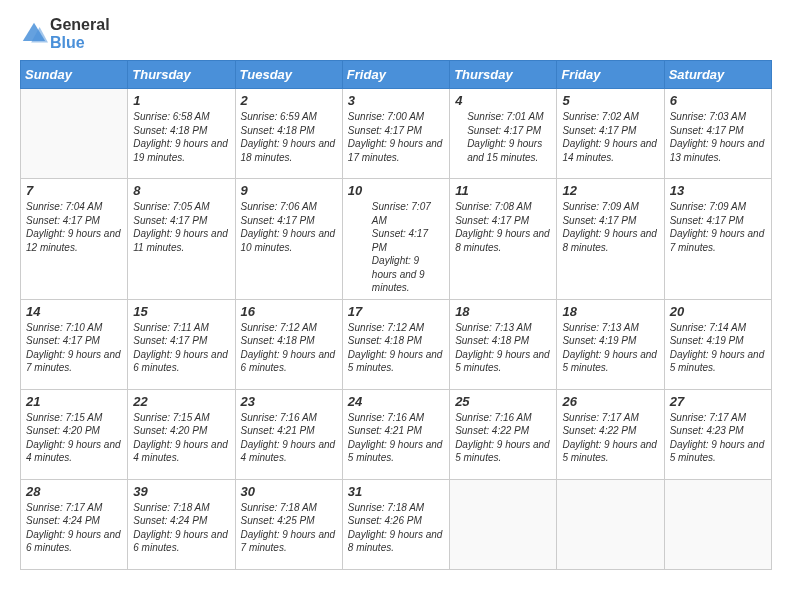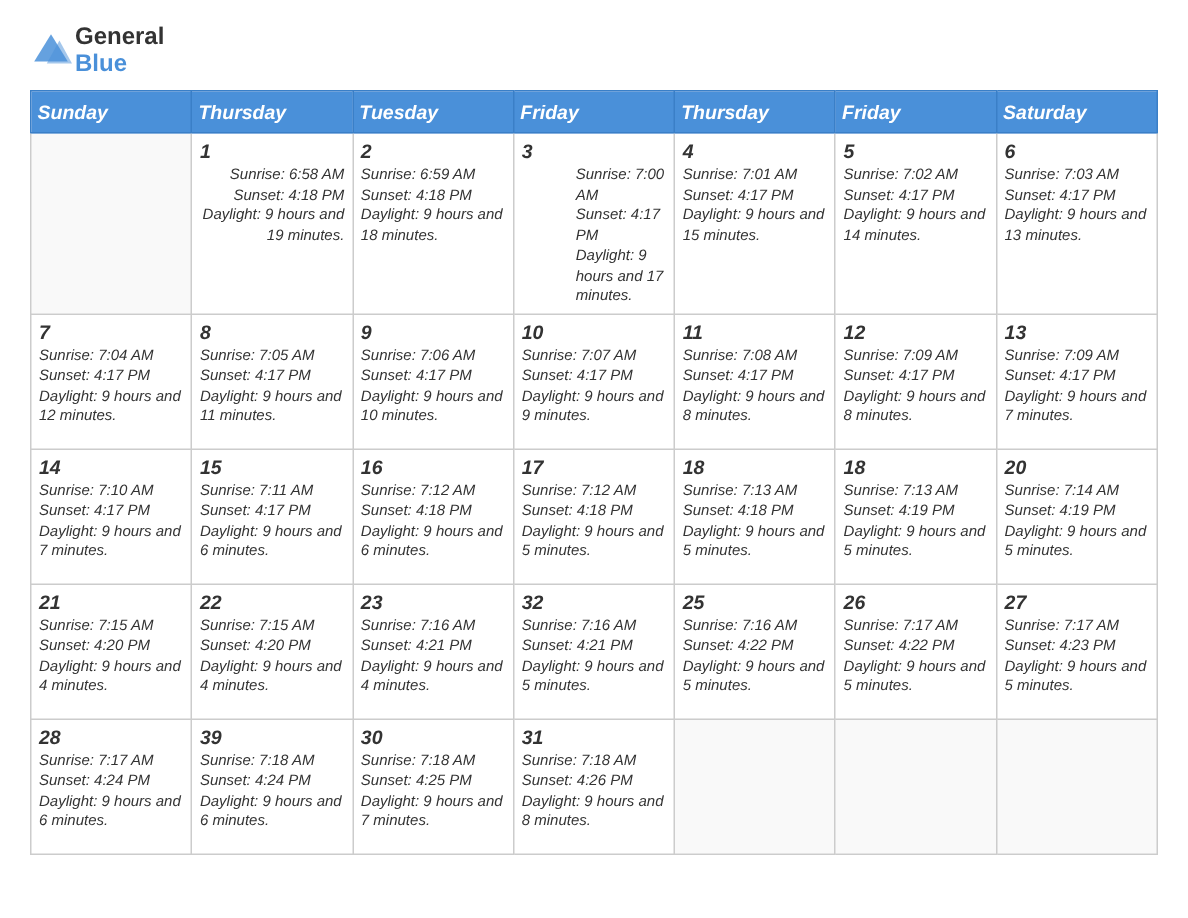--- a/index.html
+++ b/index.html
@@ -123,7 +123,7 @@
           <td class="empty"></td>
           <td>
             <div class="day-number">1</div>
-            <div class="cell-text" style="white-space: pre-line; text-align: right;">Sunrise: 6:58 AM
+            <div class="cell-text" style="white-space: pre-line;">Sunrise: 6:58 AM
 Sunset: 4:18 PM
 Daylight: 9 hours and 19 minutes.</div>
           </td>

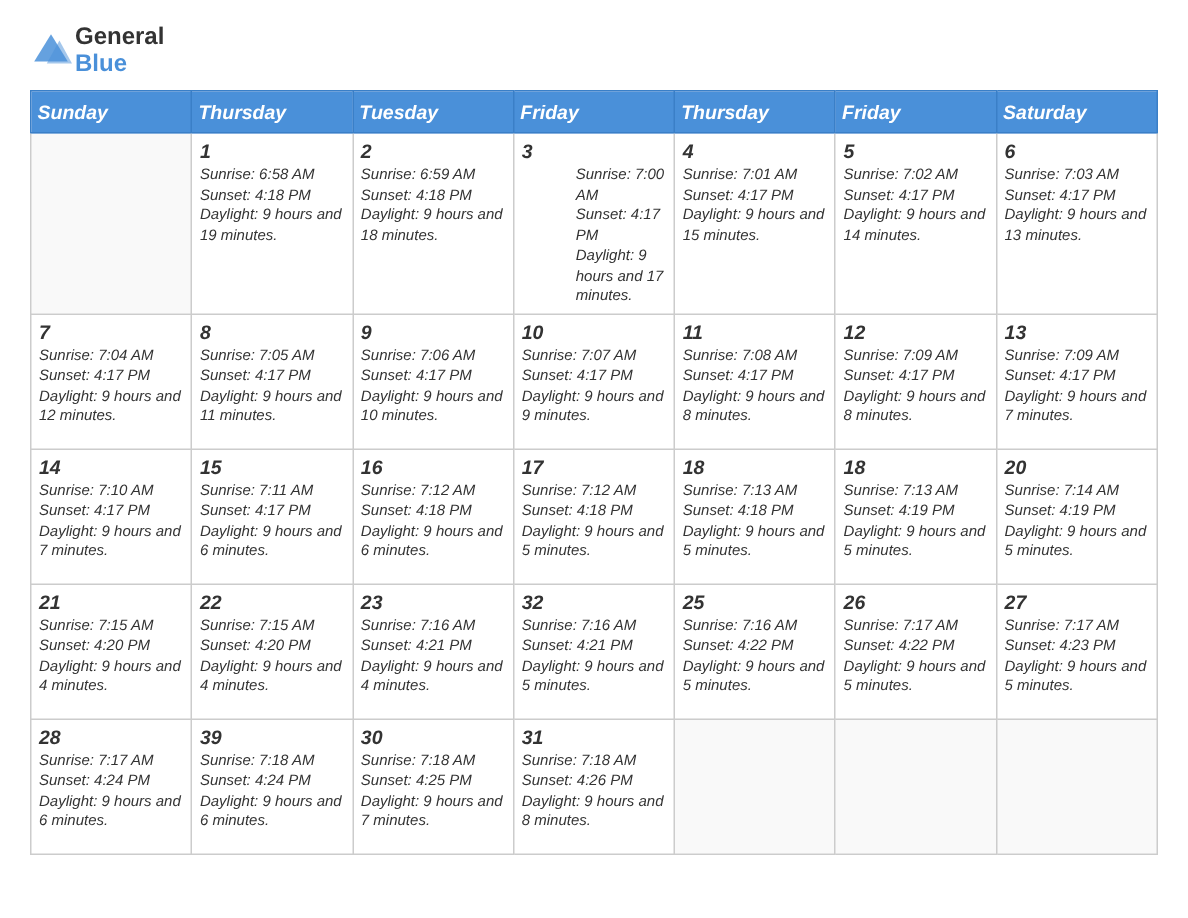--- a/index.html
+++ b/index.html
@@ -135,7 +135,7 @@
           </td>
           <td>
             <div class="day-number">3</div>
-            <div class="cell-text" style="white-space: pre-line; margin-left: 36px;">Sunrise: 7:00 AM
+            <div class="cell-text" style="white-space: pre-line;">Sunrise: 7:00 AM
 Sunset: 4:17 PM
 Daylight: 9 hours and 17 minutes.</div>
           </td>

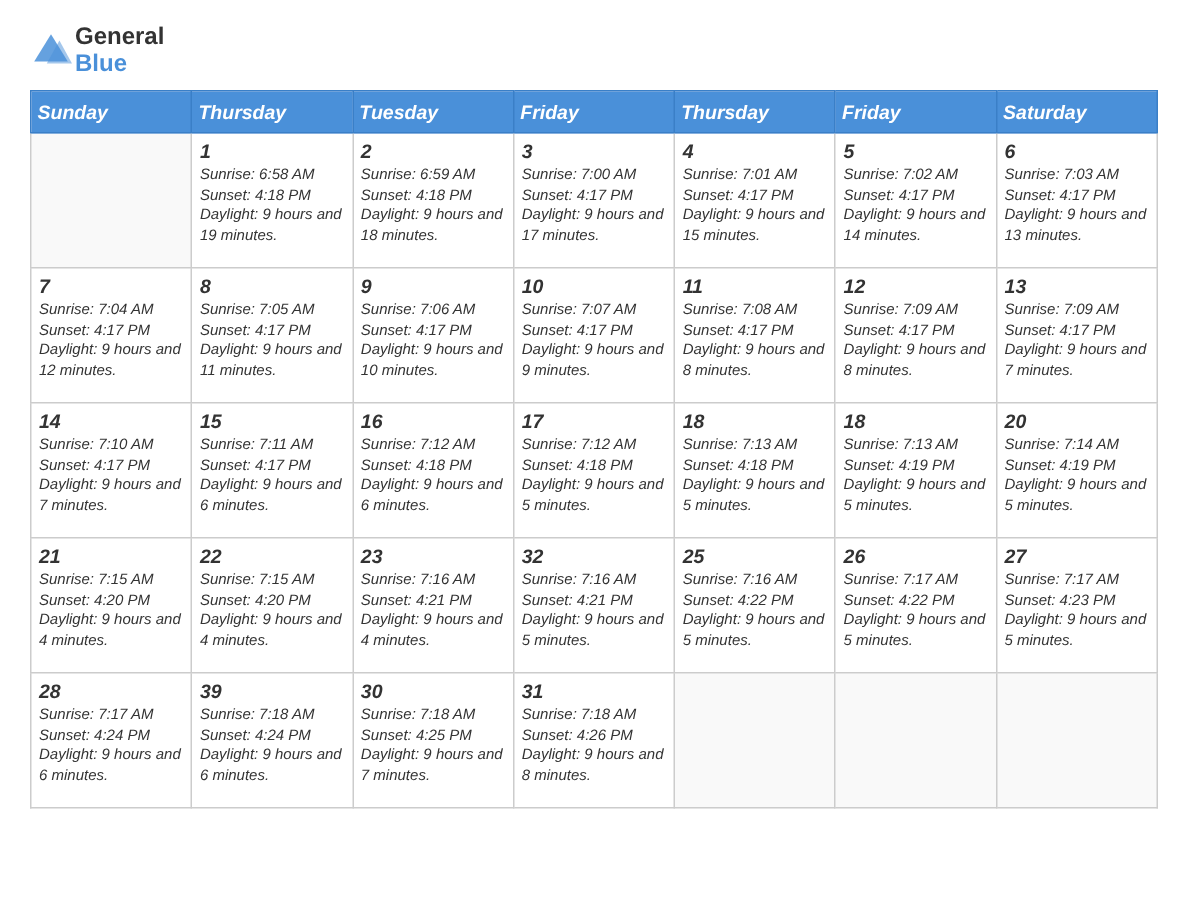--- a/index.html
+++ b/index.html
@@ -141,7 +141,7 @@
           </td>
           <td>
             <div class="day-number">4</div>
-            <div class="cell-text" style="white-space: pre-line;">Sunrise: 7:01 AM
+            <div class="cell-text" style="white-space: pre-line; margin-left: 12px;">Sunrise: 7:01 AM
 Sunset: 4:17 PM
 Daylight: 9 hours and 15 minutes.</div>
           </td>

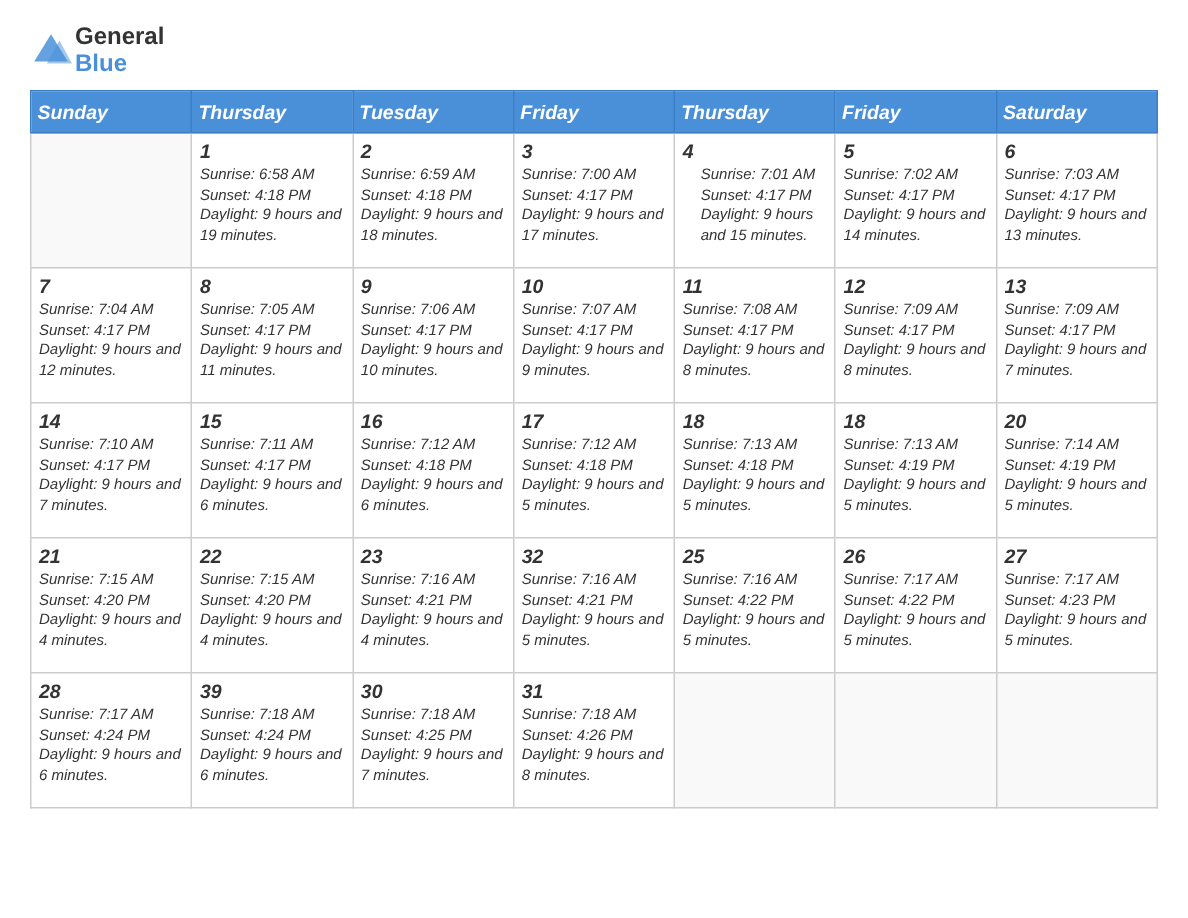--- a/index.html
+++ b/index.html
@@ -179,7 +179,7 @@
           </td>
           <td>
             <div class="day-number">10</div>
-            <div class="cell-text" style="white-space: pre-line;">Sunrise: 7:07 AM
+            <div class="cell-text" style="white-space: pre-line; margin-left: 24px;">Sunrise: 7:07 AM
 Sunset: 4:17 PM
 Daylight: 9 hours and 9 minutes.</div>
           </td>

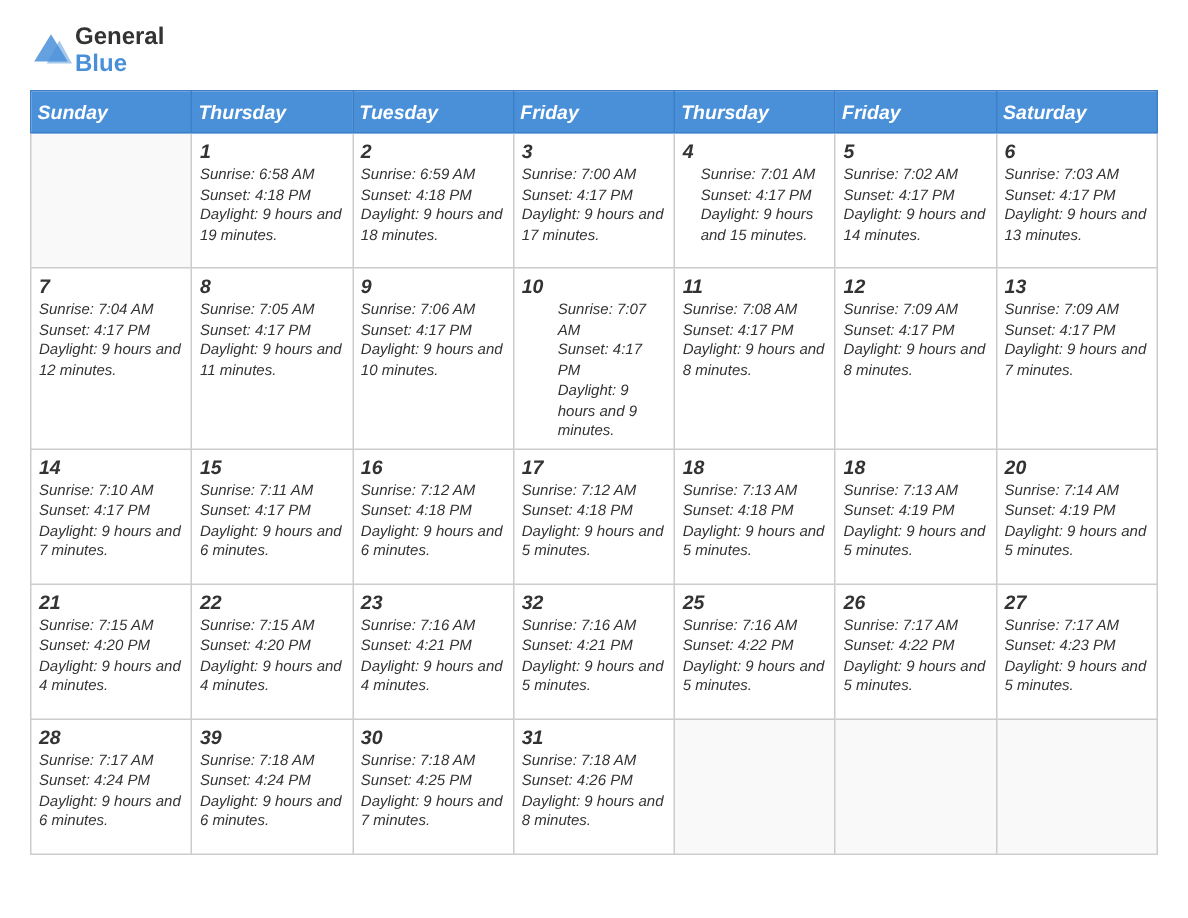--- a/index.html
+++ b/index.html
@@ -266,7 +266,7 @@
 Daylight: 9 hours and 4 minutes.</div>
           </td>
           <td>
-            <div class="day-number">32</div>
+            <div class="day-number">24</div>
             <div class="cell-text" style="white-space: pre-line;">Sunrise: 7:16 AM
 Sunset: 4:21 PM
 Daylight: 9 hours and 5 minutes.</div>

